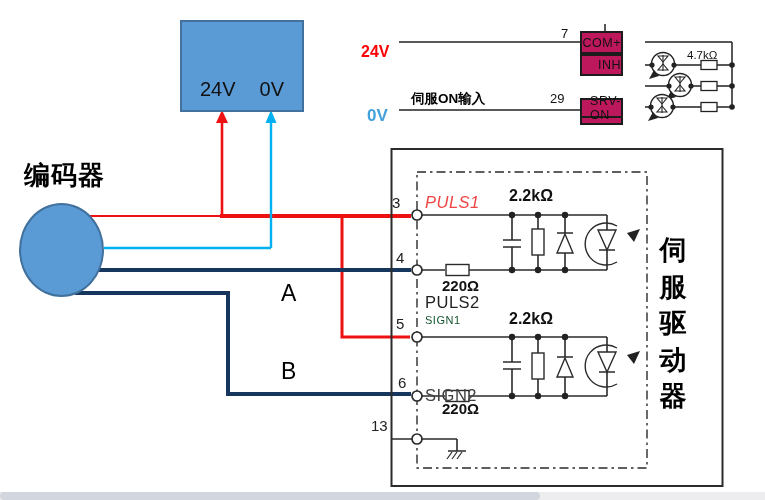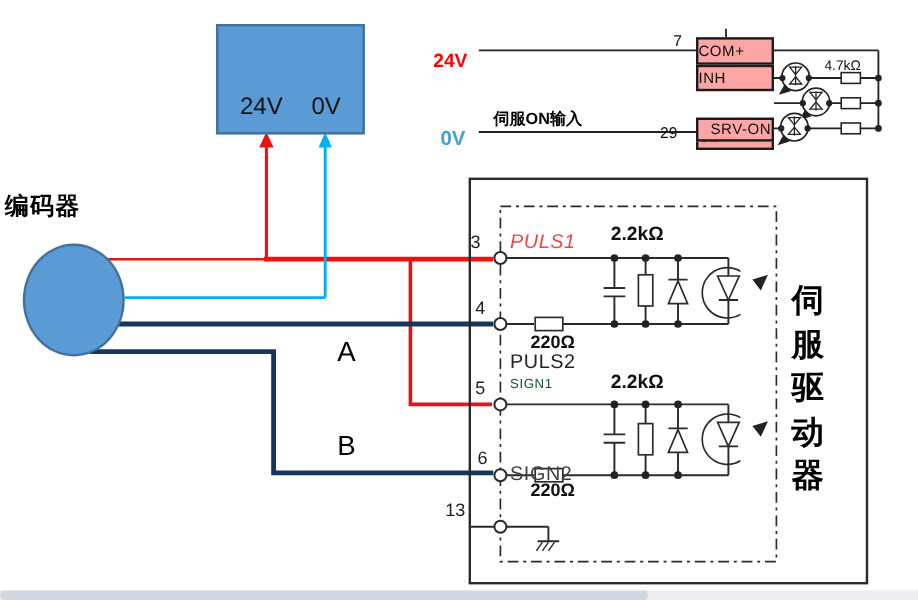--- a/index.html
+++ b/index.html
@@ -12,8 +12,8 @@
              justify-content:center;gap:24px;padding-bottom:9px;font-size:20px;font-weight:500;color:#111;}
   .encoder-circle{position:absolute;left:19px;top:203px;width:85px;height:94px;border-radius:50%;
              background:#5b9bd5;border:2px solid #41719c;box-sizing:border-box;}
-  .trow{position:absolute;left:580px;width:65px;box-sizing:border-box;background:#fca5a5;
-        border:2px solid #1c1c1c;display:flex;align-items:center;justify-content:flex-start;
+  .trow{position:absolute;left:580px;width:43px;box-sizing:border-box;background:#be185d;
+        border:2px solid #1c1c1c;display:flex;align-items:center;justify-content:flex-end;
         font-size:12.5px;font-weight:500;letter-spacing:0.5px;color:#111;}
   .vtitle{position:absolute;left:653px;top:232px;width:40px;text-align:center;font-size:27px;
           font-weight:600;line-height:36.5px;color:#000;}

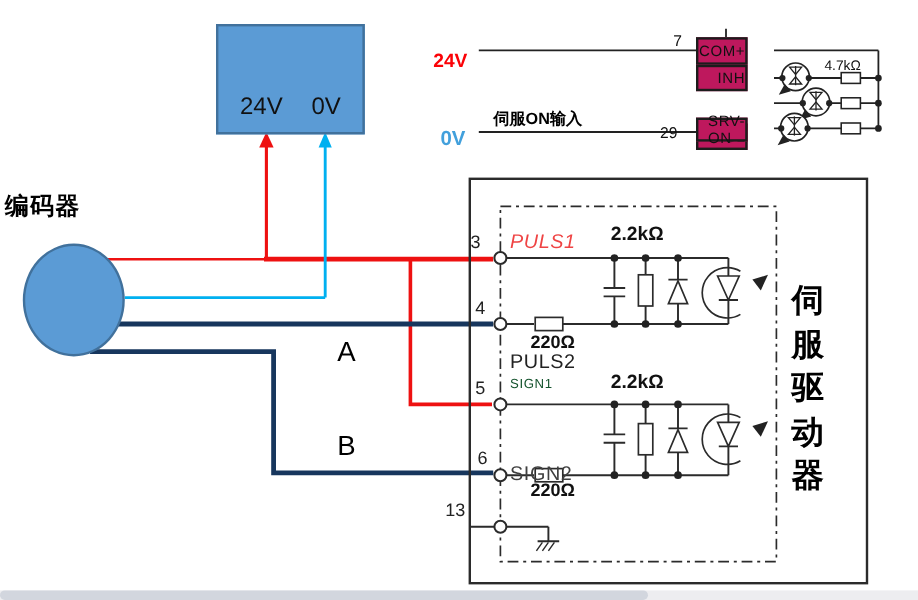--- a/index.html
+++ b/index.html
@@ -166,7 +166,7 @@
   <div class="lbl" style="left:367px;top:107px;font-size:17px;font-weight:600;color:#42a0dc;">0V</div>
   <div class="lbl" style="left:411px;top:92px;font-size:13.5px;font-weight:600;color:#000;">伺服ON输入</div>
   <div class="lbl" style="left:561px;top:27px;font-size:13px;color:#111;">7</div>
-  <div class="lbl" style="left:550px;top:104px;font-size:13px;color:#111;">29</div>
+  <div class="lbl" style="left:550px;top:92px;font-size:13px;color:#111;">29</div>
   <div class="lbl" style="left:687px;top:49px;font-size:11.5px;color:#111;">4.7kΩ</div>
 
   <div class="trow" style="top:31px;height:23px;">

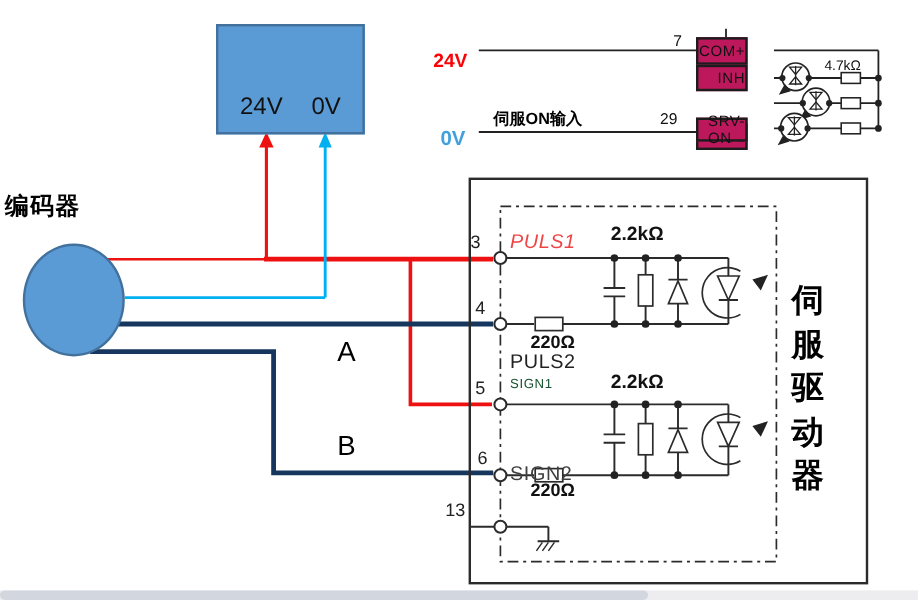--- a/index.html
+++ b/index.html
@@ -152,7 +152,7 @@
   </svg>
 
   <div class="encoder-circle"></div>
-  <div class="lbl" style="left:4px;top:161px;font-size:20px;font-weight:bold;letter-spacing:1px;color:#000;">编码器</div>
+  <div class="lbl" style="left:24px;top:161px;font-size:26px;font-weight:bold;letter-spacing:1px;color:#000;">编码器</div>
 
   <div class="power-box">
     <span>24V</span>

